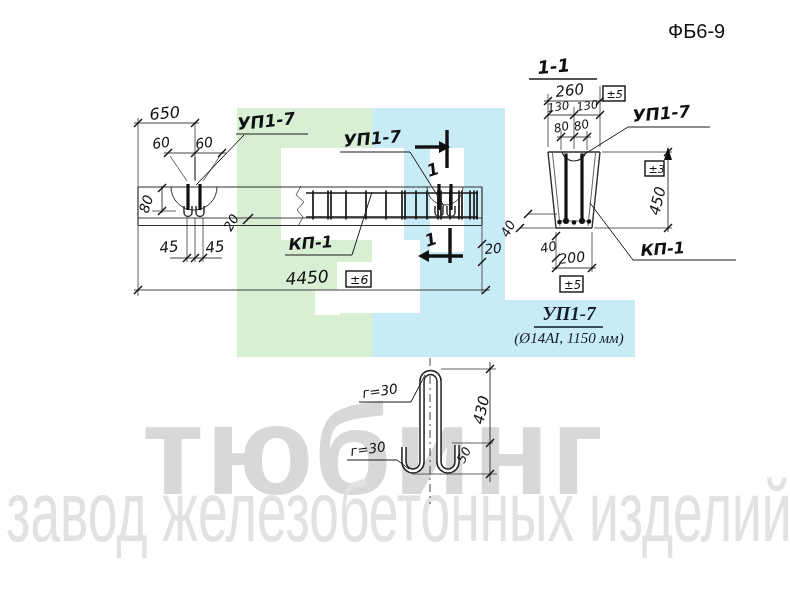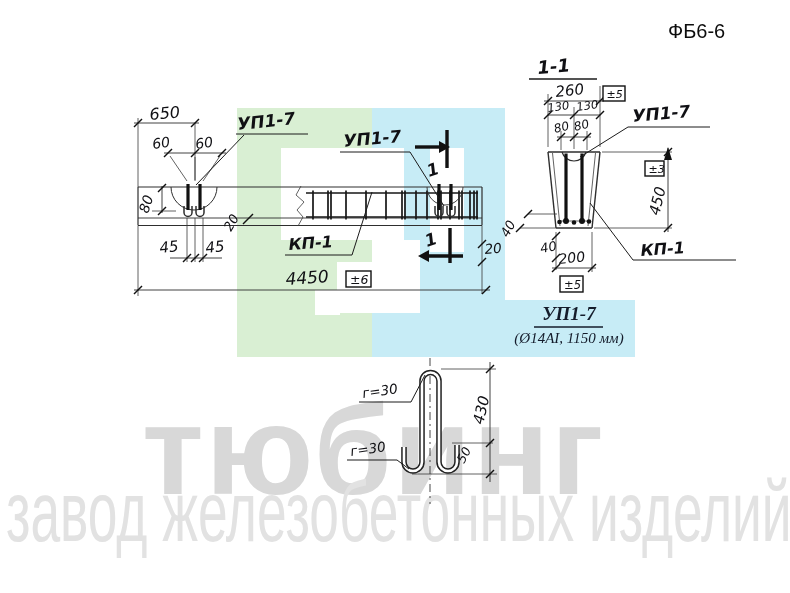--- a/index.html
+++ b/index.html
@@ -47,7 +47,7 @@
   <div class="blk white" style="left:337px;top:262px;width:83px;height:51px;"></div>
   <div class="blk white" style="left:315px;top:290px;width:25px;height:25px;"></div>
 
-  <div class="title">ФБ6-6</div>
+  <div class="title">ФБ6-9</div>
 
   <svg id="draw" width="790" height="593" viewBox="0 0 790 593">
 

